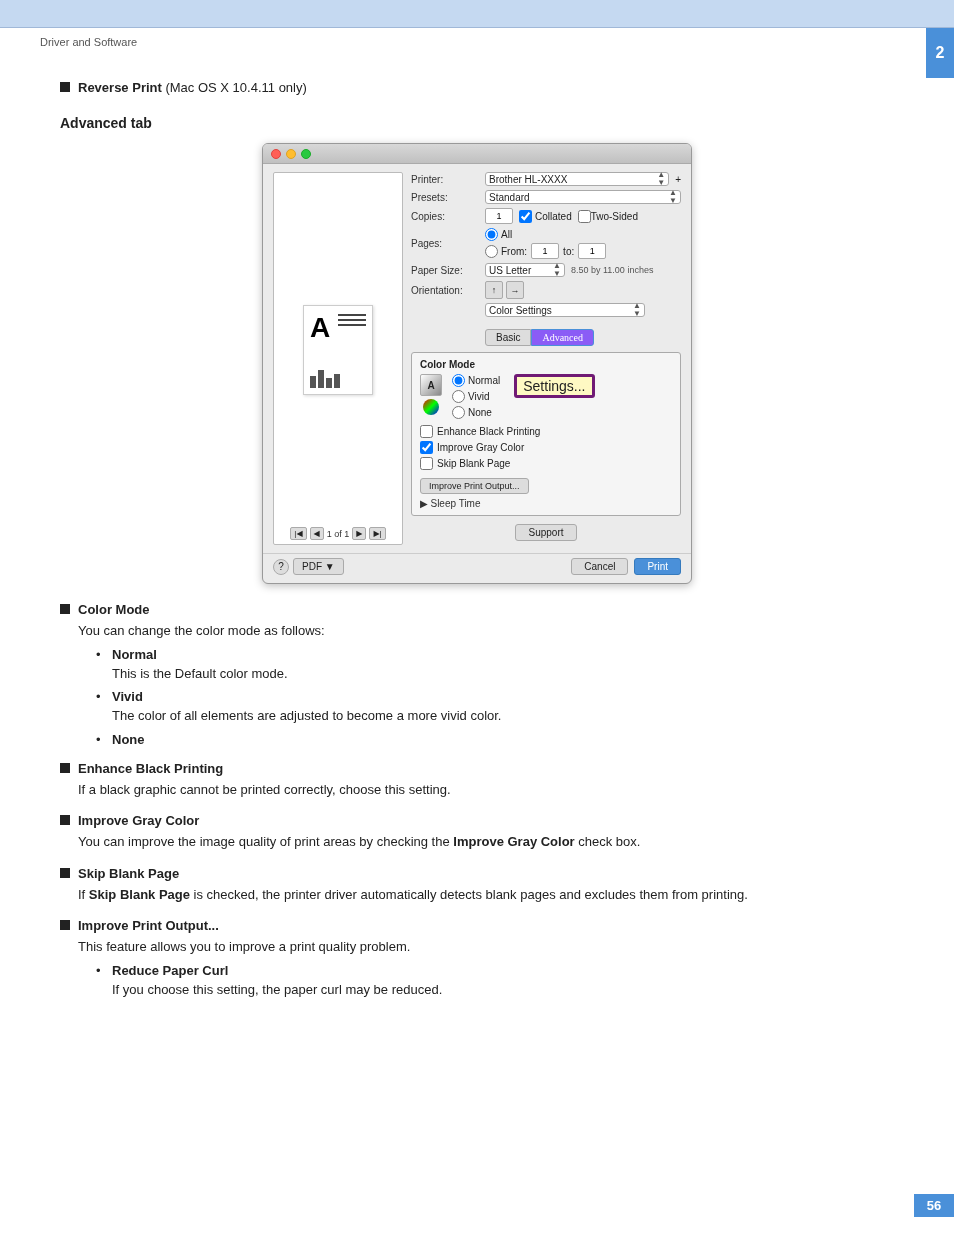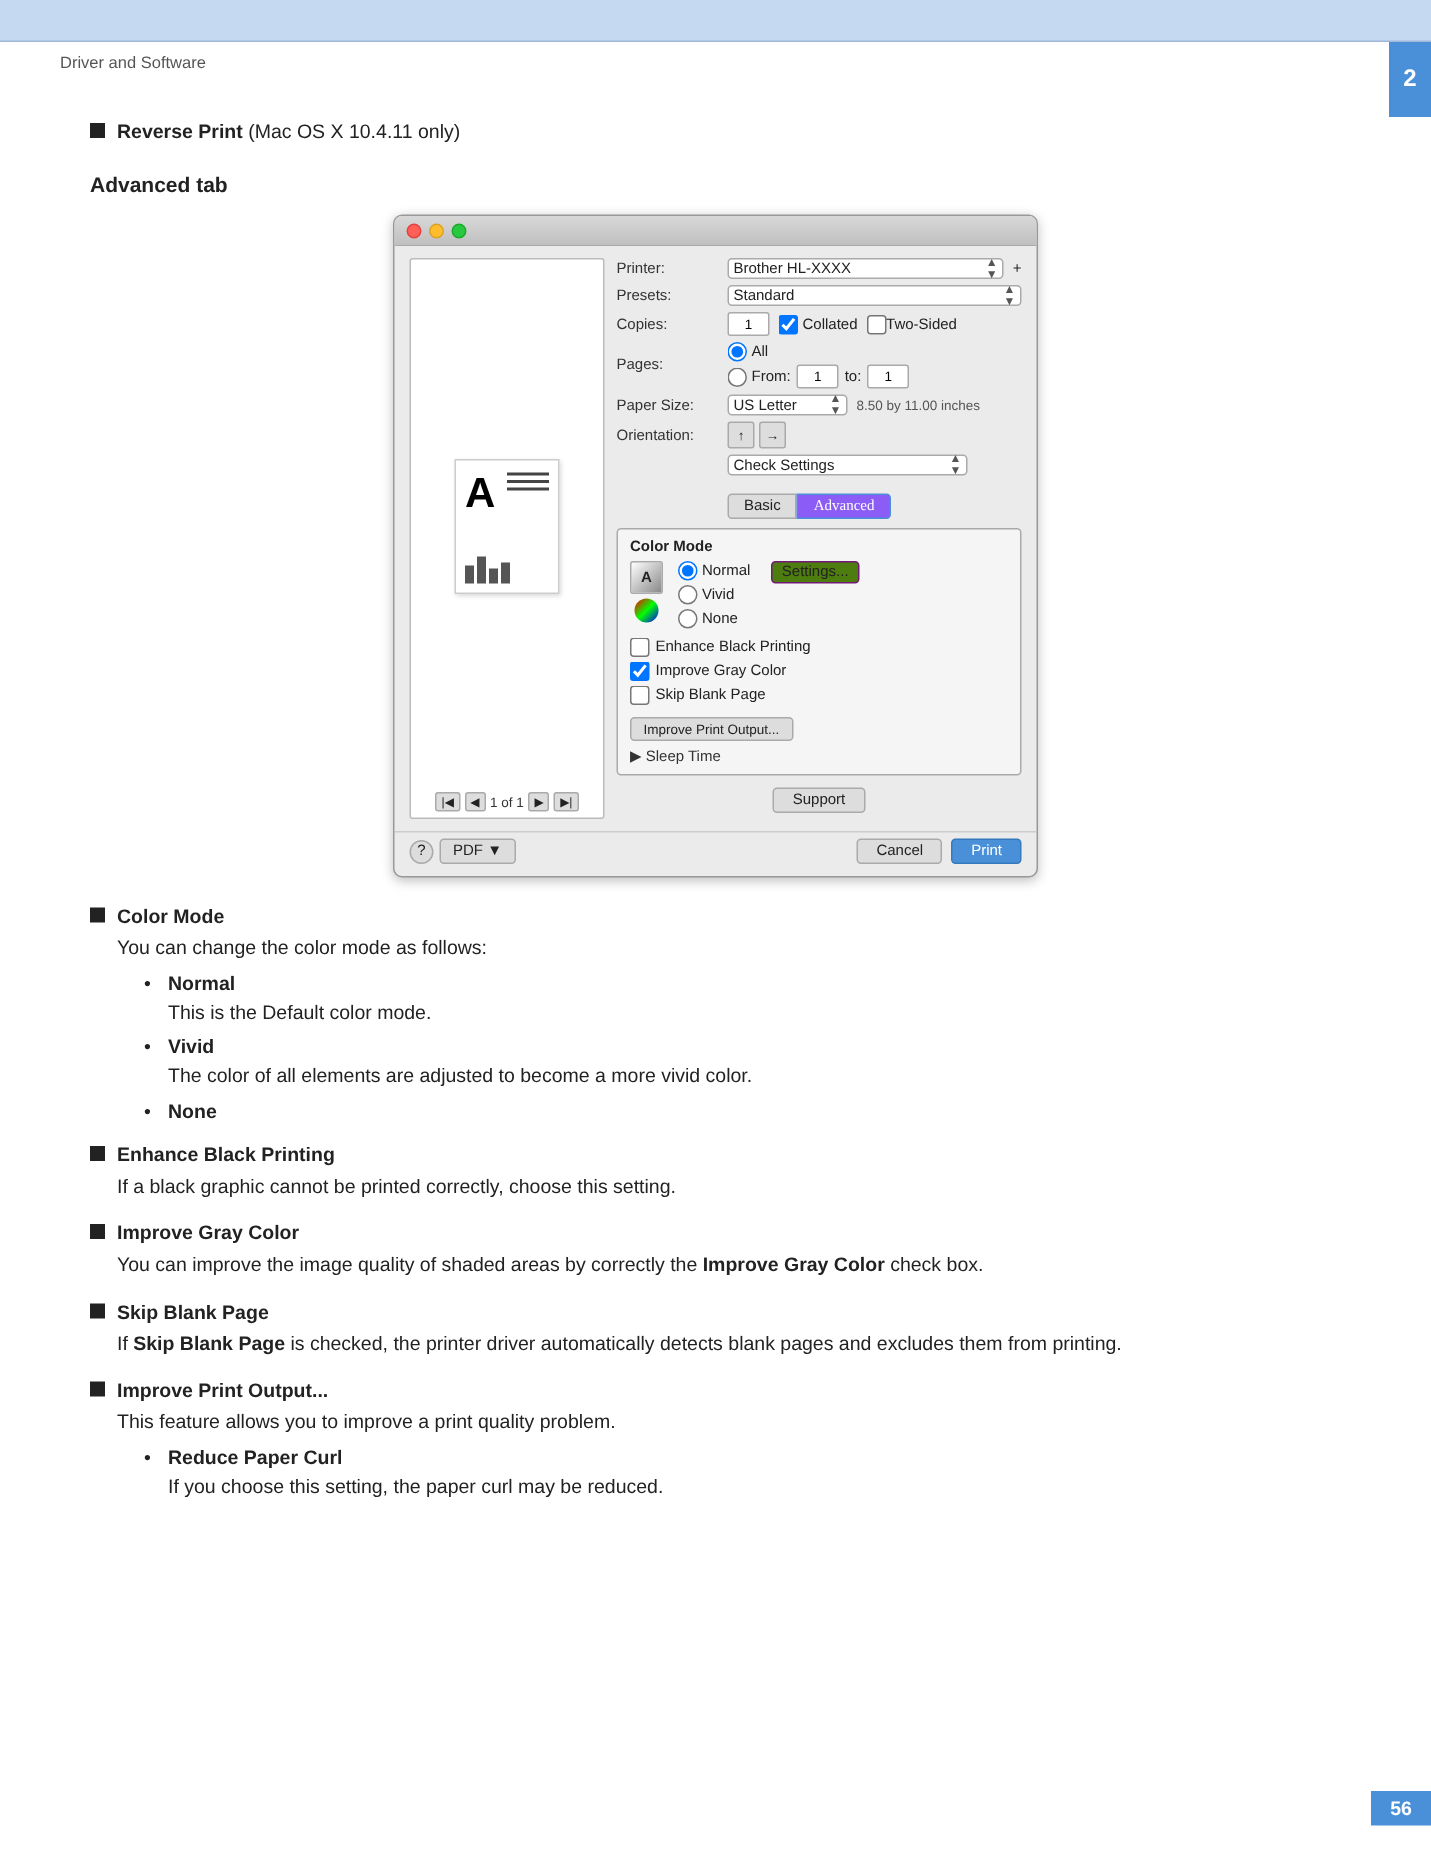--- a/index.html
+++ b/index.html
@@ -646,7 +646,7 @@
 
           <div class="print-settings-select">
             <div class="form-control" style="width:160px; flex:none;">
-              <span>Check Settings</span>
+              <span>Color Settings</span>
               <span class="select-arrow">▲<br>▼</span>
             </div>
           </div>

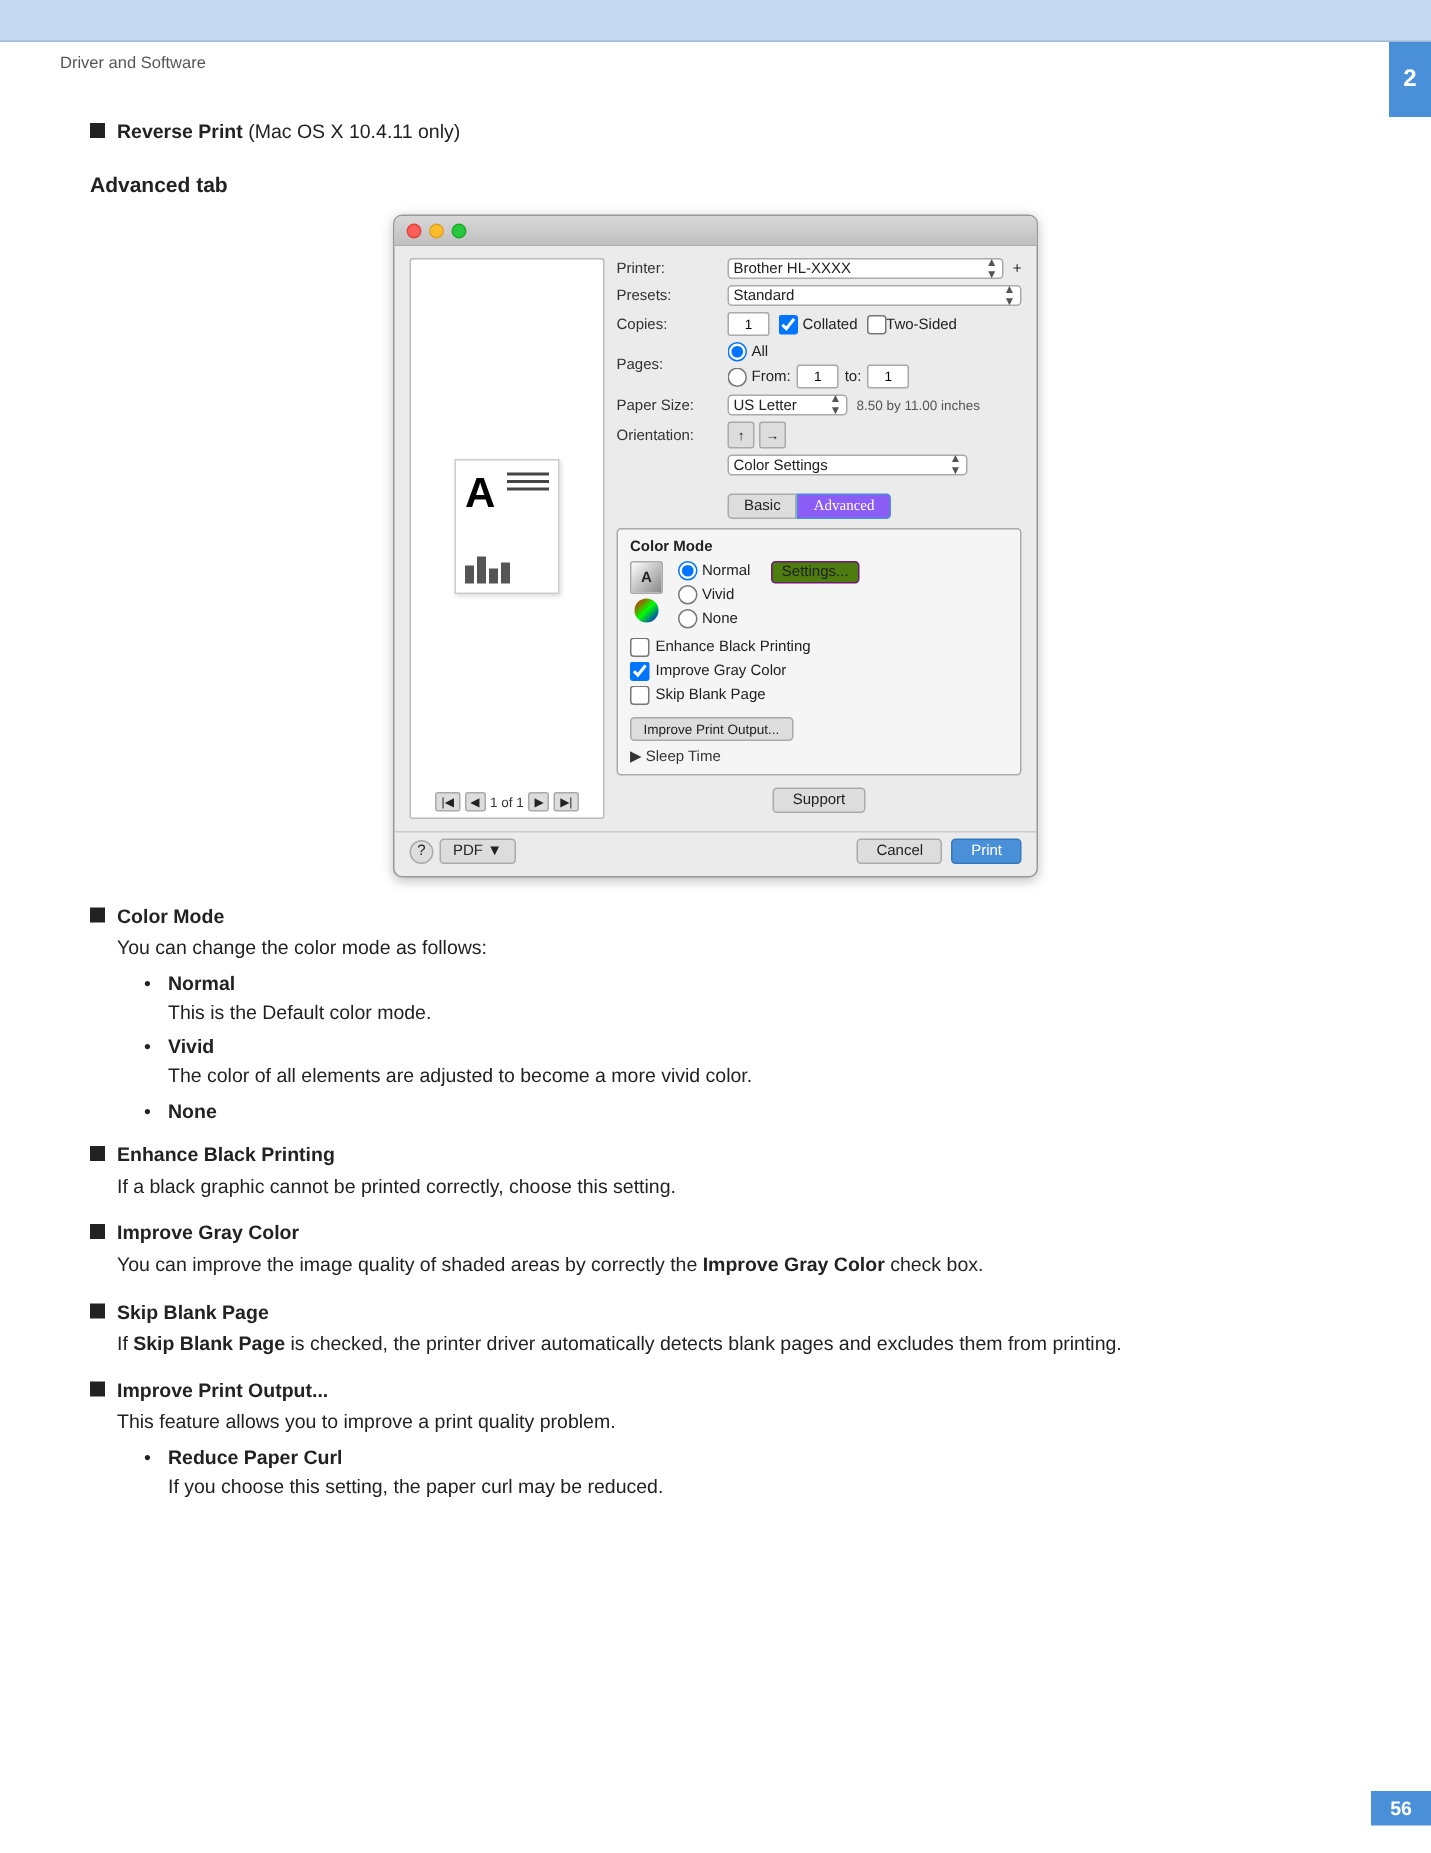--- a/index.html
+++ b/index.html
@@ -341,11 +341,11 @@
     }
 
     .settings-btn {
-      background: #4d7c0f;
-      border: 1px solid #701a75;
+      background: #fef9c3;
+      border: 3px solid #701a75;
       border-radius: 3px;
       padding: 1px 6px;
-      font-size: 10px;
+      font-size: 14px;
       cursor: pointer;
       margin-left: 4px;
     }

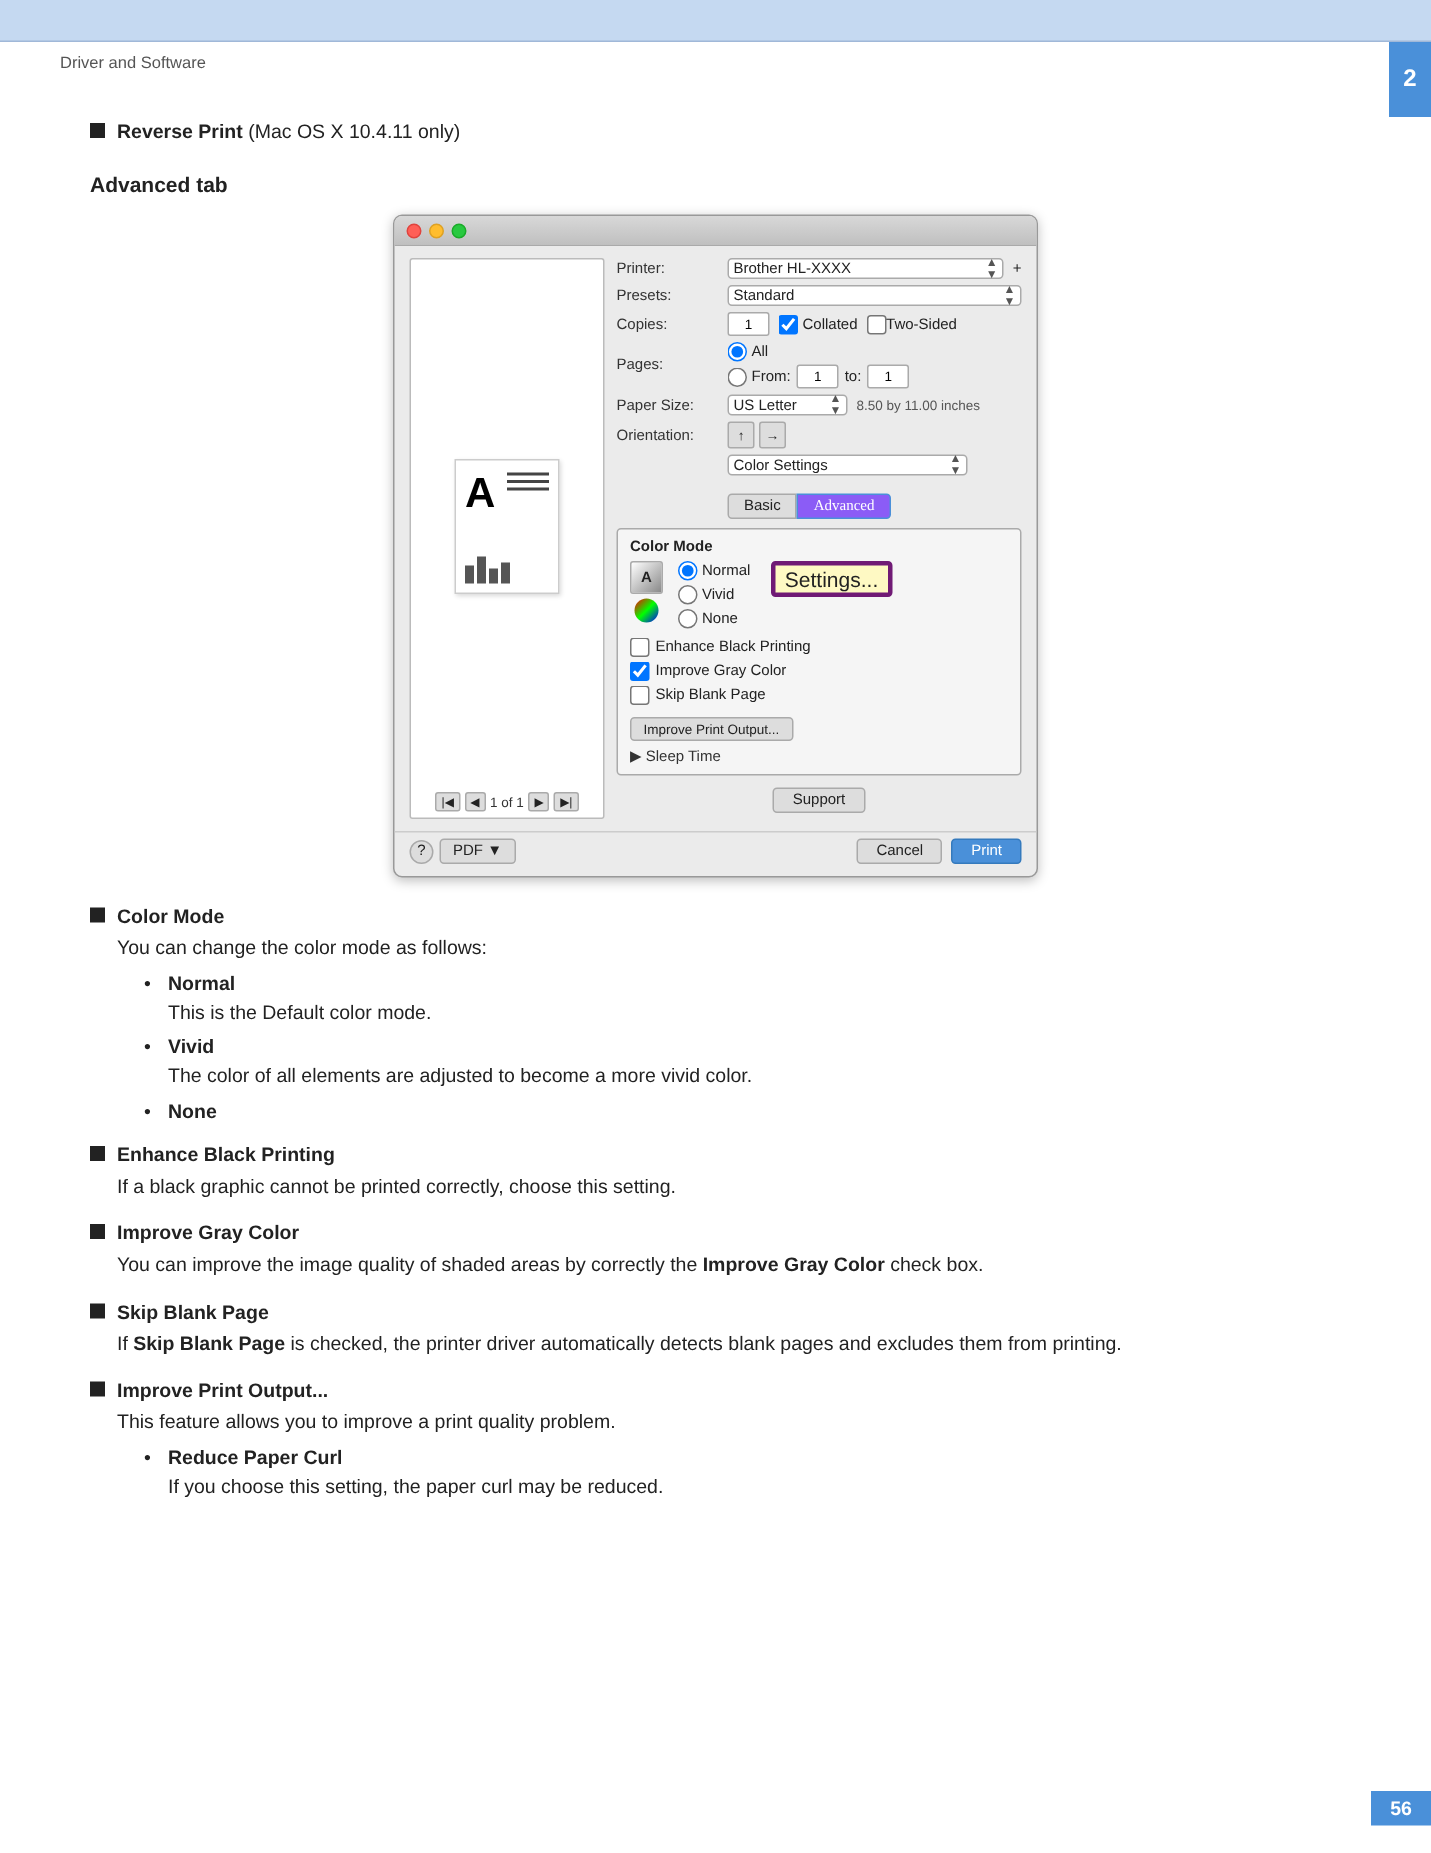--- a/index.html
+++ b/index.html
@@ -756,7 +756,7 @@
     <strong>Improve Gray Color</strong>
   </div>
   <div class="section-desc">
-    <span>You can improve the image quality of shaded areas by correctly the </span><strong>Improve Gray Color</strong><span> check box.</span>
+    <span>You can improve the image quality of print areas by checking the </span><strong>Improve Gray Color</strong><span> check box.</span>
   </div>
 
   <div class="section-bullet">

